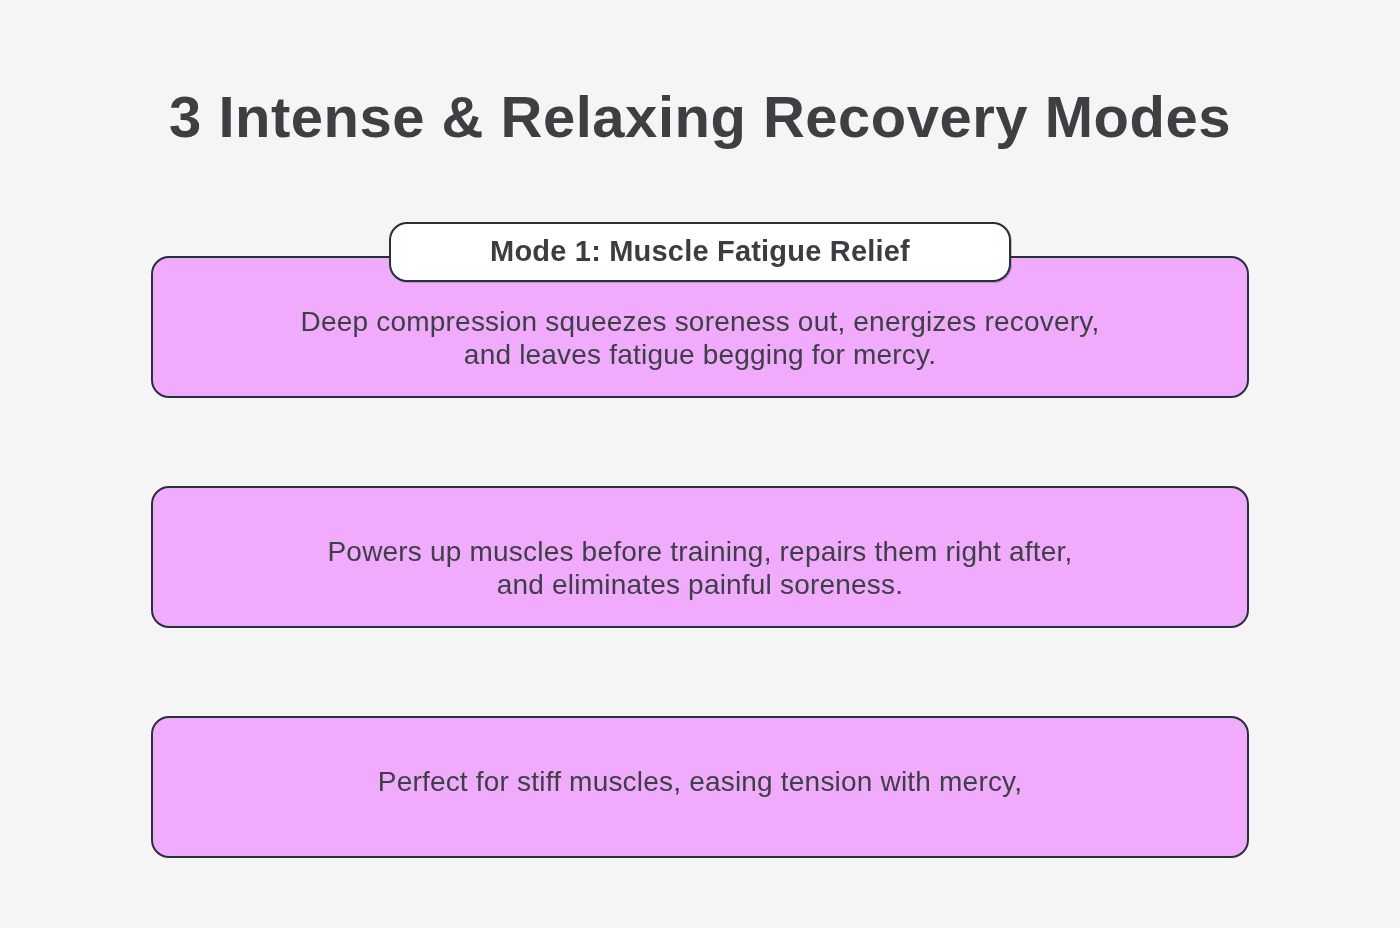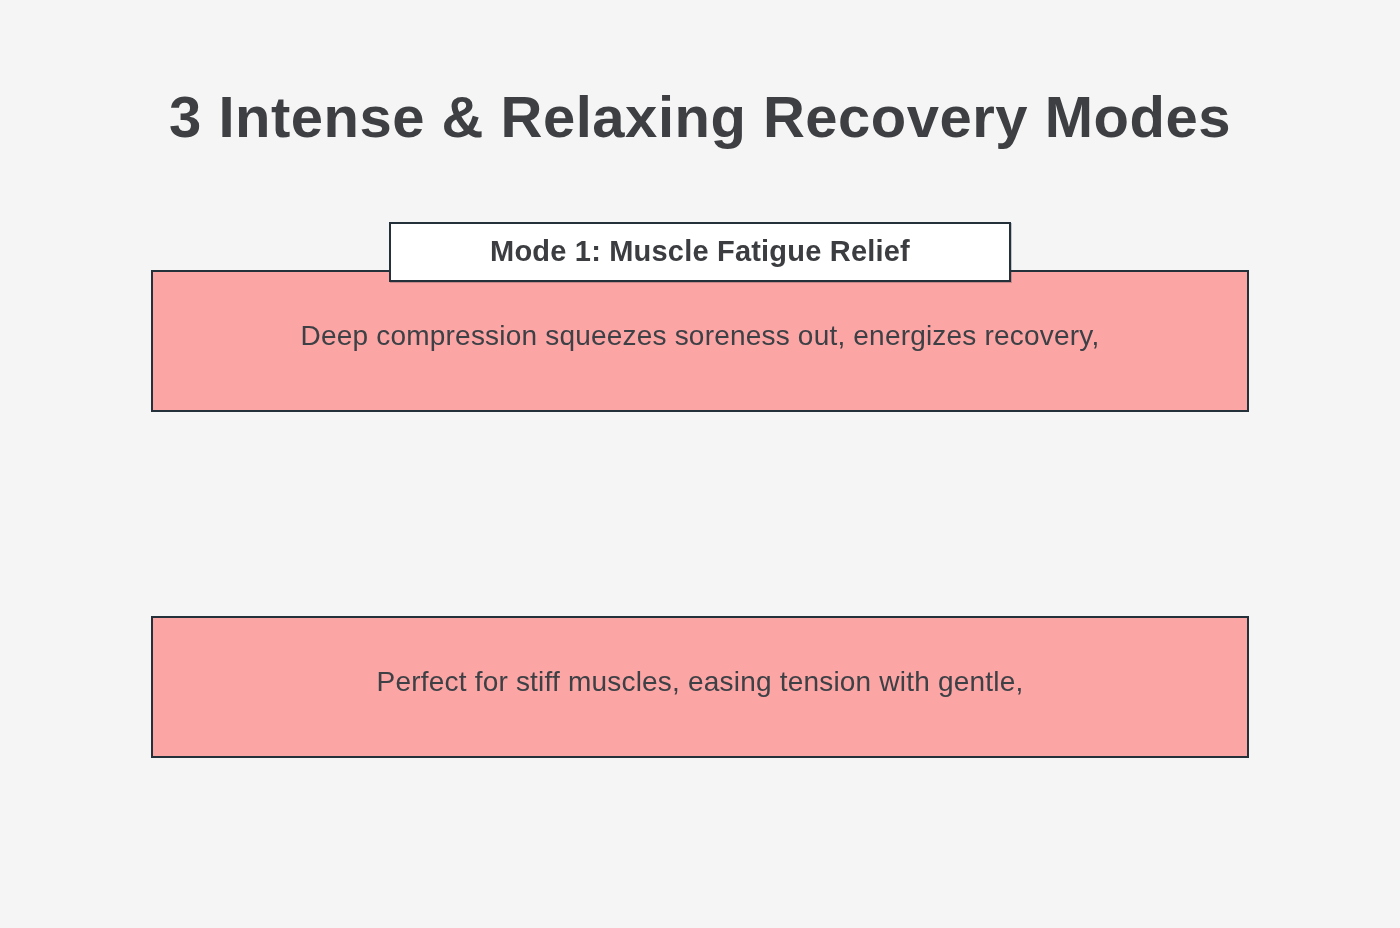--- a/index.html
+++ b/index.html
@@ -2,7 +2,7 @@
 <html><head>
 <meta charset="utf-8">
 <style>
-  * { margin: 0; padding: 0; box-sizing: border-box; }
+  * { margin: 0; padding: 0; box-sizing: border-box; border-radius: 18px; }
   html, body {
     width: 1400px;
     height: 928px;

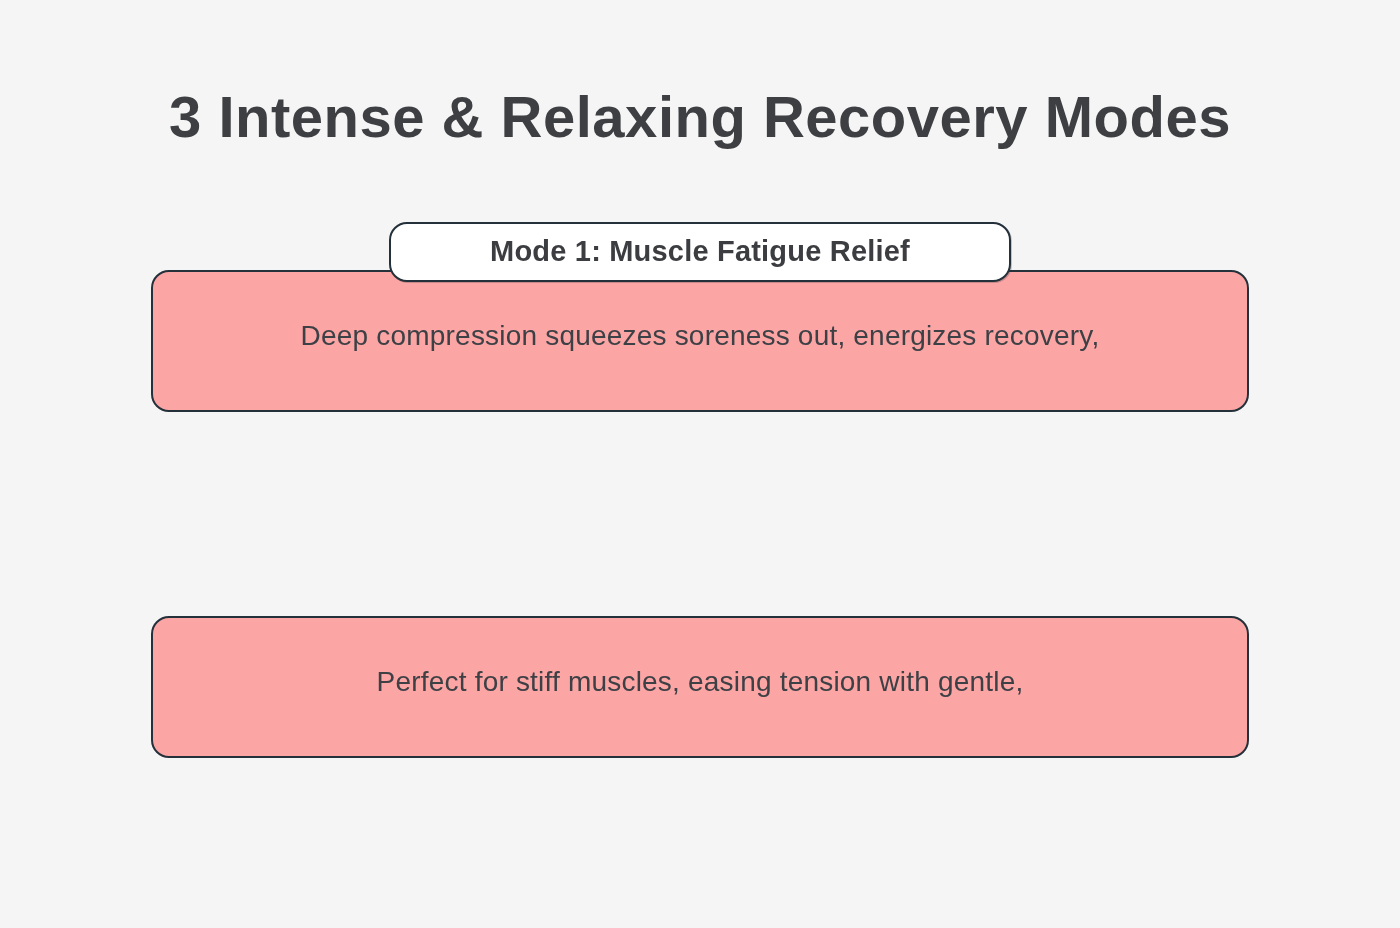--- a/index.html
+++ b/index.html
@@ -34,7 +34,7 @@
   .card {
     position: relative;
     width: 1098px;
-    padding-top: 48px;
+    padding-top: 34px;
   }
   .card-header {
     position: absolute;

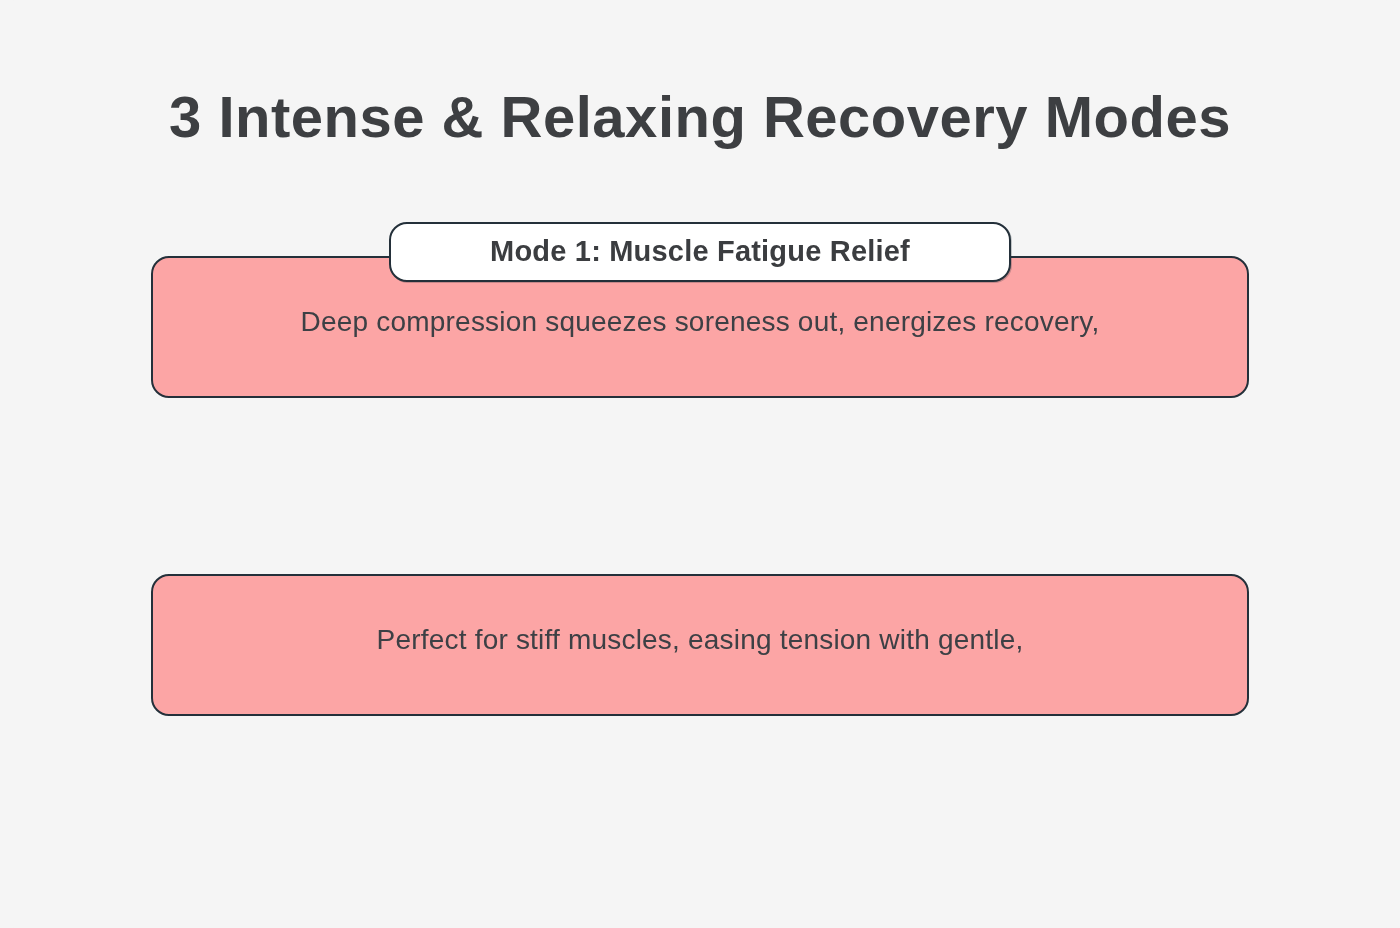--- a/index.html
+++ b/index.html
@@ -60,7 +60,7 @@
   .card-body {
     width: 1098px;
     height: 142px;
-    background: #fca5a5;
+    background: #f0abfc;
     border: 2px solid #24303a;
     padding-top: 47px;
     text-align: center;

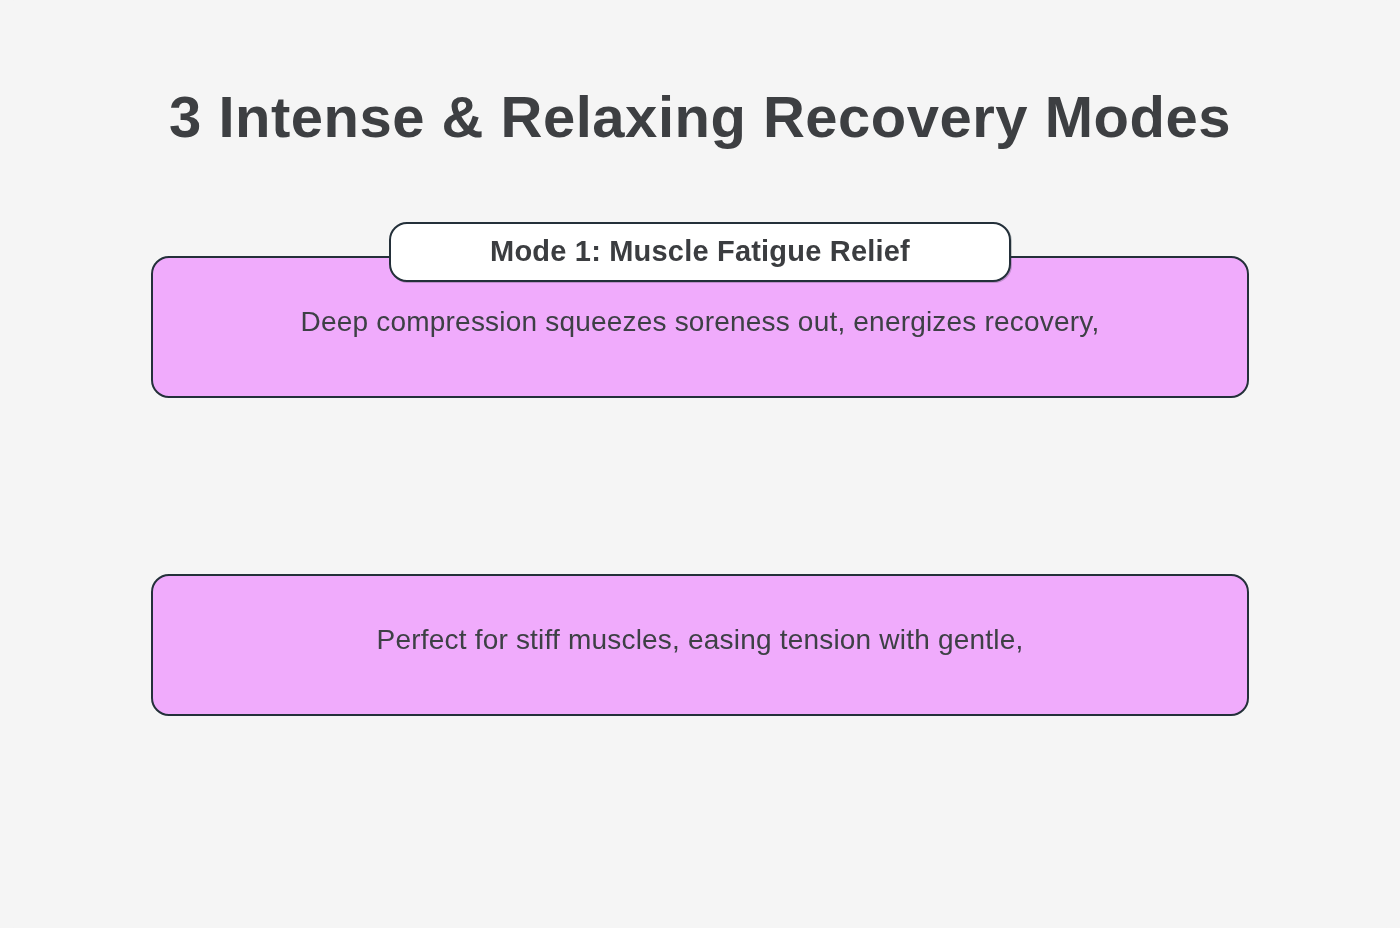--- a/index.html
+++ b/index.html
@@ -88,6 +88,7 @@
       </div>
       <div class="card-body">
         <p>Deep compression squeezes soreness out, energizes recovery,</p>
+        <p>and leaves fatigue begging for mercy.</p>
       </div>
     </div>
 

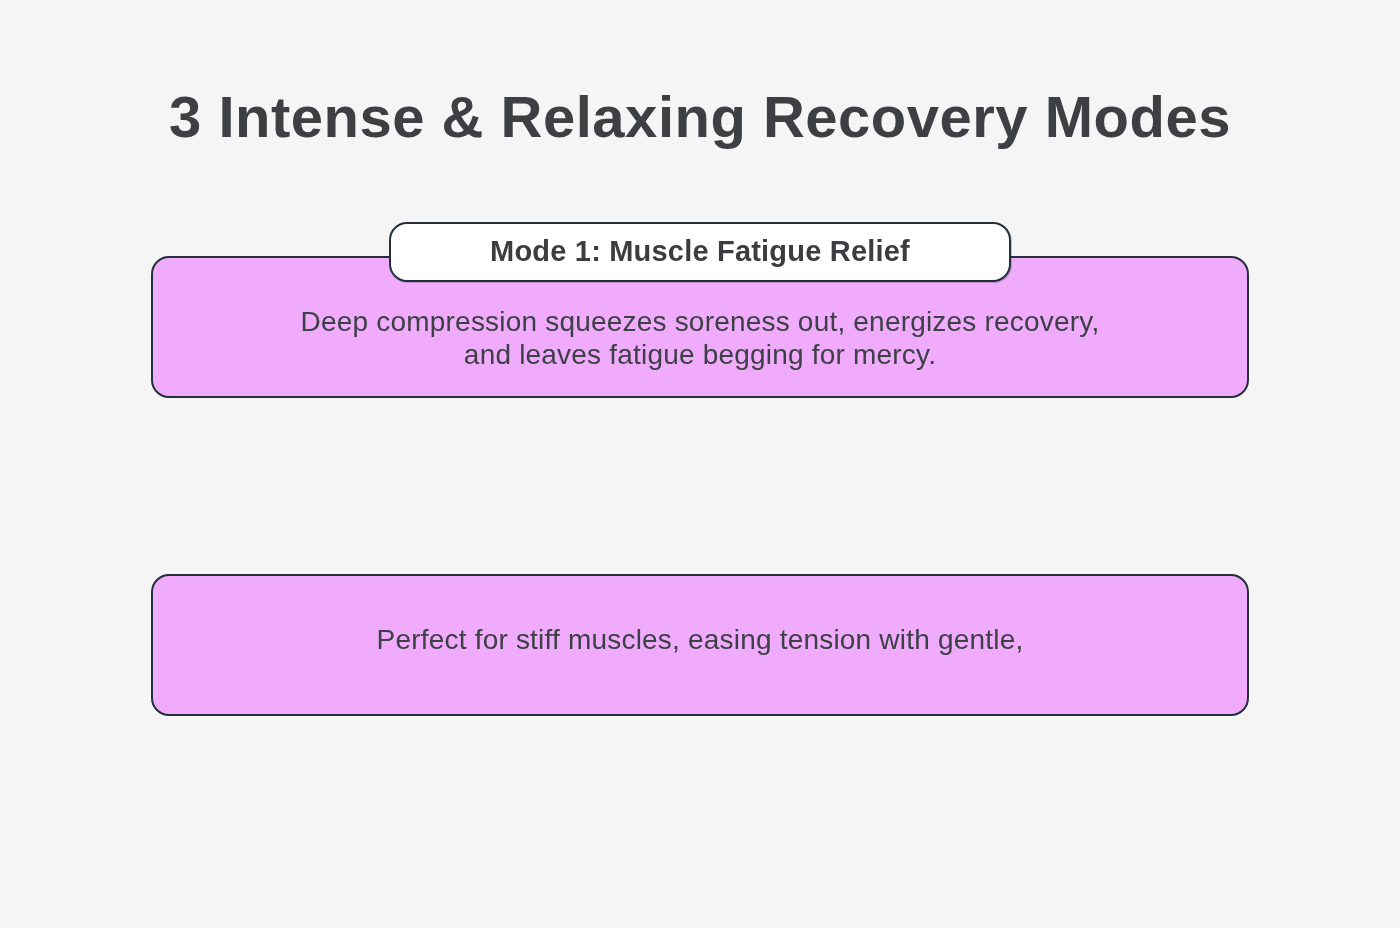--- a/index.html
+++ b/index.html
@@ -93,6 +93,10 @@
     </div>
 
     <div class="card">
+      <div class="card-body">
+        <p>Powers up muscles before training, repairs them right after,</p>
+        <p>and eliminates painful soreness.</p>
+      </div>
     </div>
 
     <div class="card">

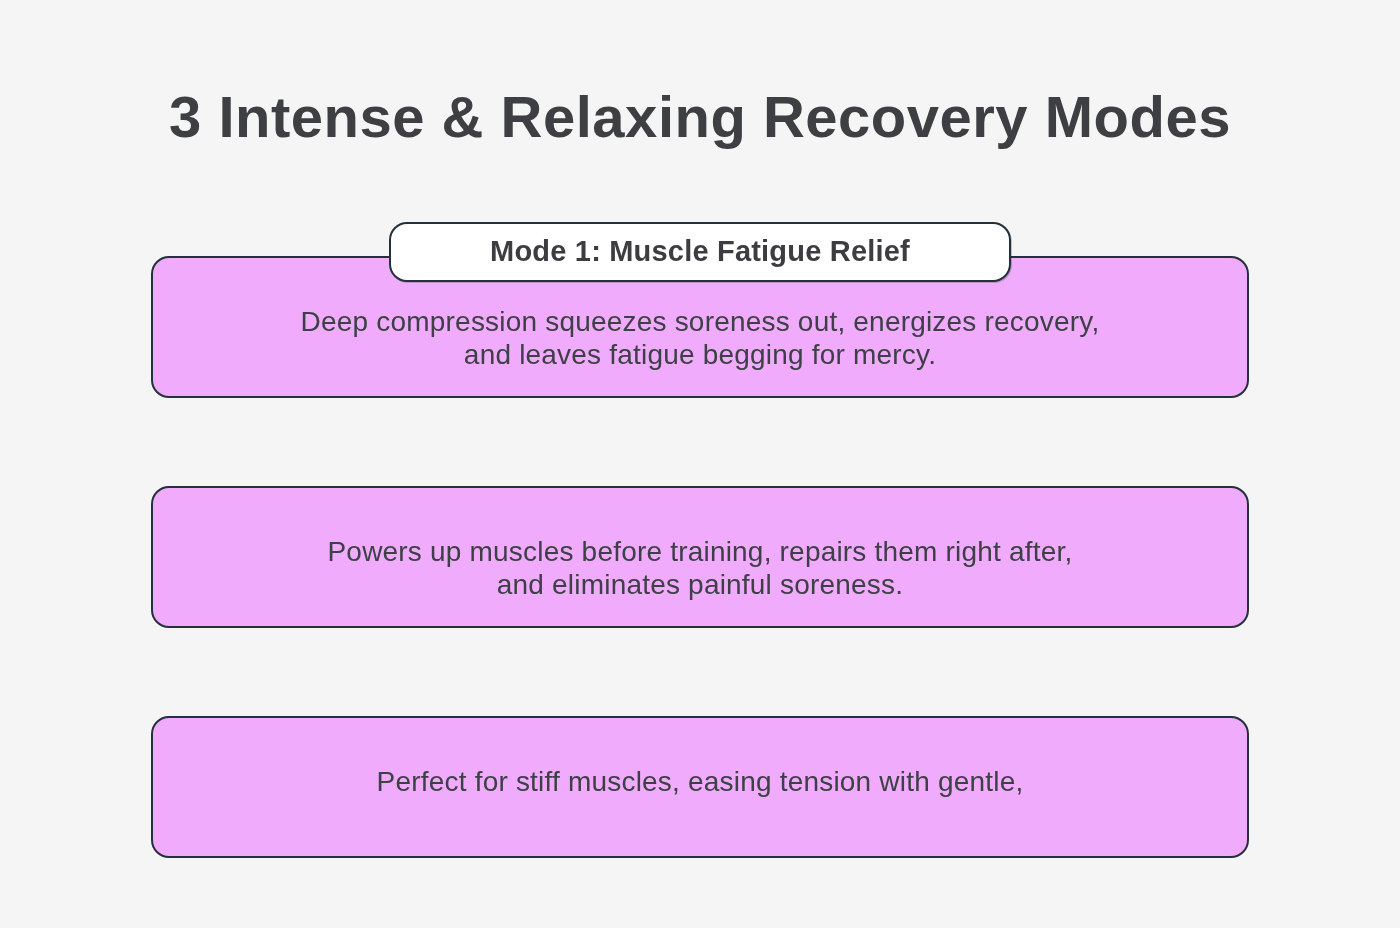--- a/index.html
+++ b/index.html
@@ -101,7 +101,7 @@
 
     <div class="card">
       <div class="card-body">
-        <p>Perfect for stiff muscles, easing tension with gentle,</p>
+        <p>Perfect for stiff muscles, easing tension with mercy,</p>
       </div>
     </div>
 

